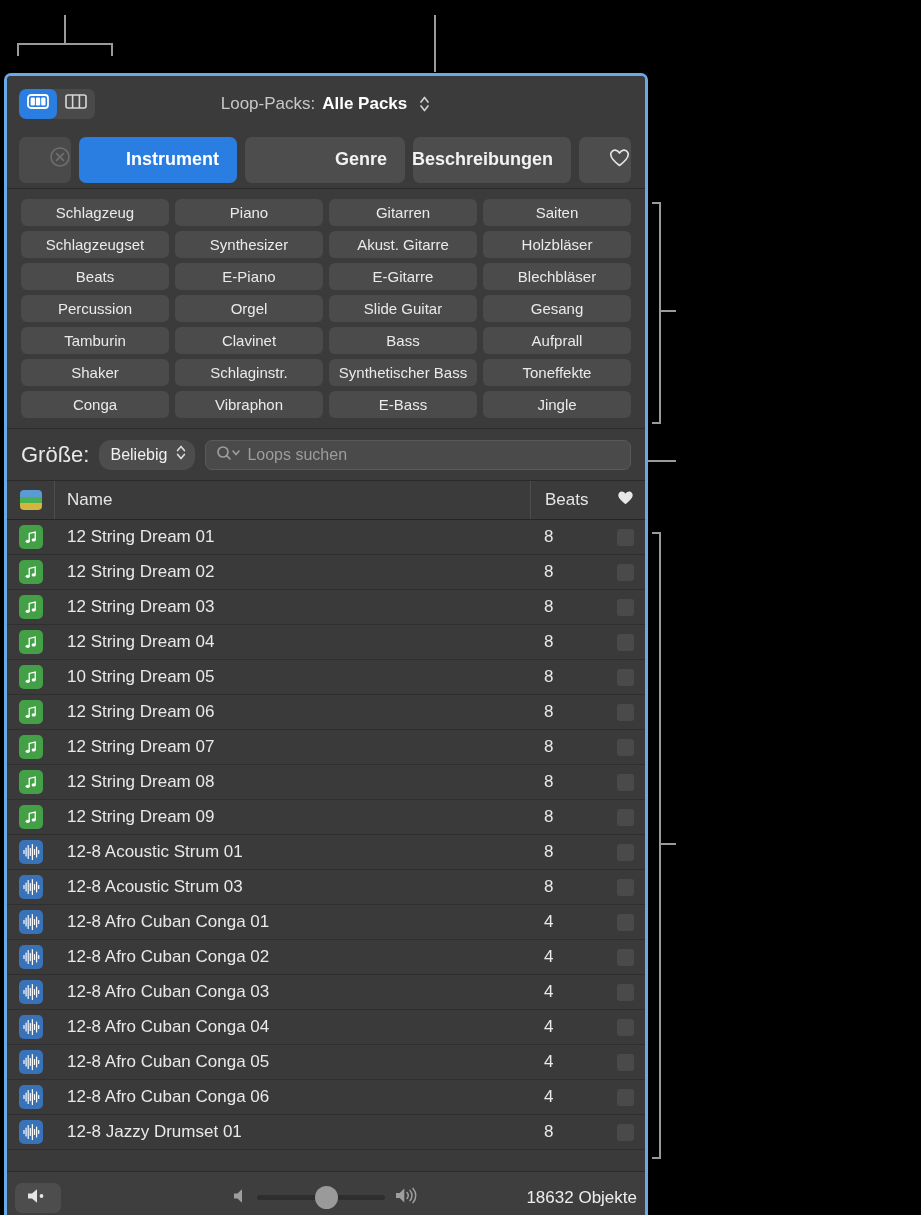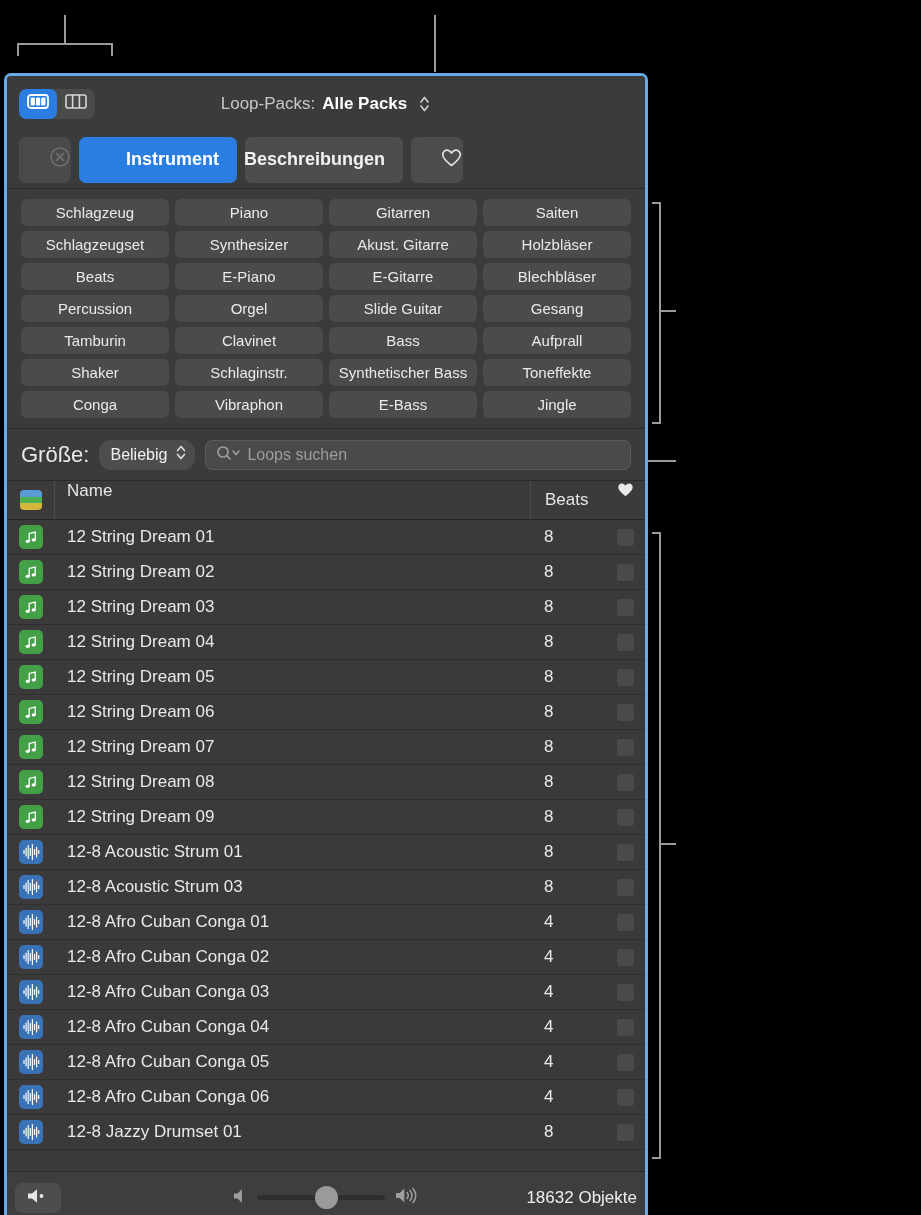--- a/index.html
+++ b/index.html
@@ -238,6 +238,9 @@
       </div>
       <div class="tab primary" style="width:158px;">
         <span>Instrument</span>
+      </div>
+      <div class="tab" style="width:160px;">
+        <span>Genre</span>
       </div>
       <div class="tab" style="width:158px;">
         <span>Beschreibungen</span>

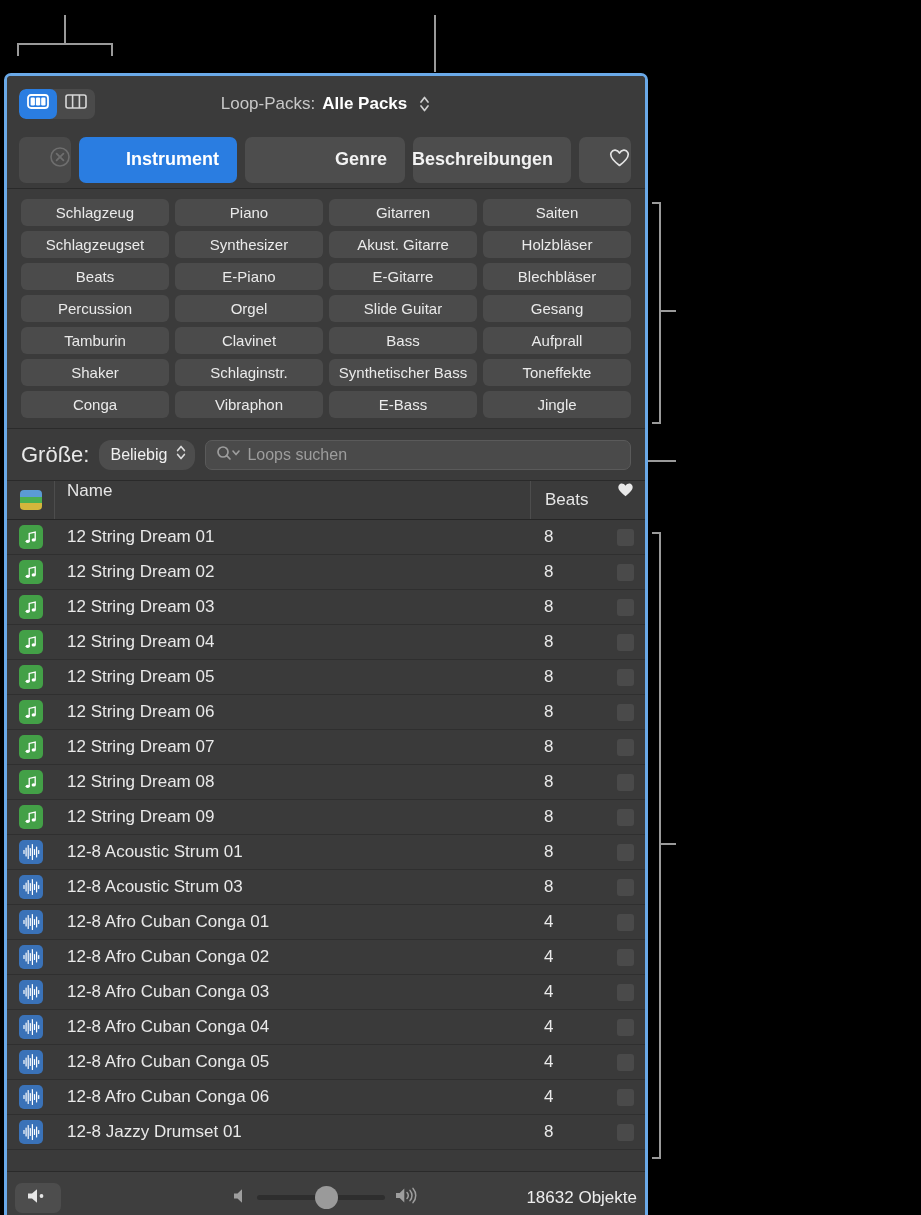--- a/index.html
+++ b/index.html
@@ -116,7 +116,7 @@
   .listhead {
     height: 39px; flex: 0 0 39px;
     background: #3b3b3b;
-    display: flex; align-items: flex-start;
+    display: flex; align-items: center;
     border-bottom: 1px solid #262626;
     color: #e6e6e6; font-size: 17px;
   }

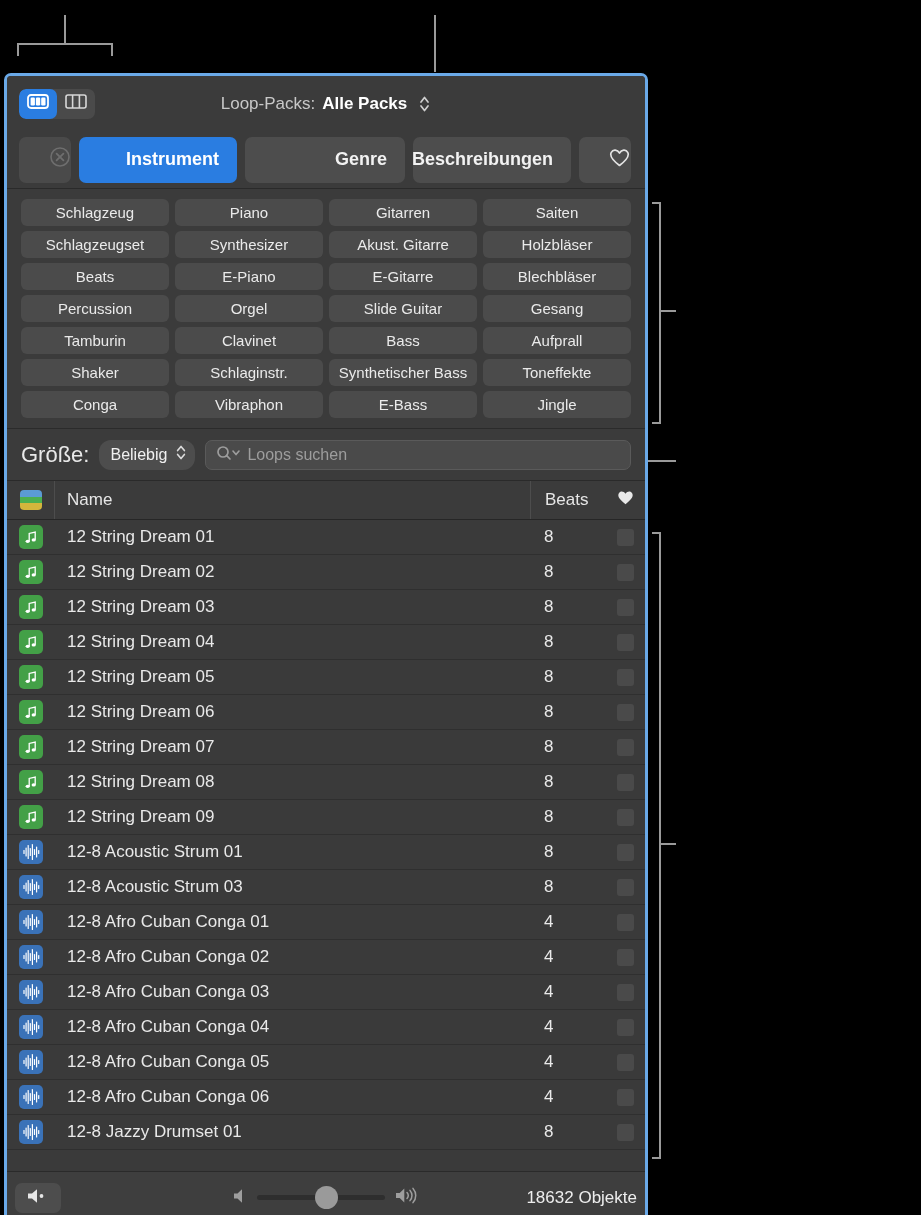--- a/index.html
+++ b/index.html
@@ -402,7 +402,7 @@
               </svg>
             </span>
           </div>
-          <div class="r-name">12 String Dream 05</div>
+          <div class="r-name">10 String Dream 05</div>
           <div class="r-beats">8</div>
           <div class="r-fav">
             <span class="favbox"></span>

